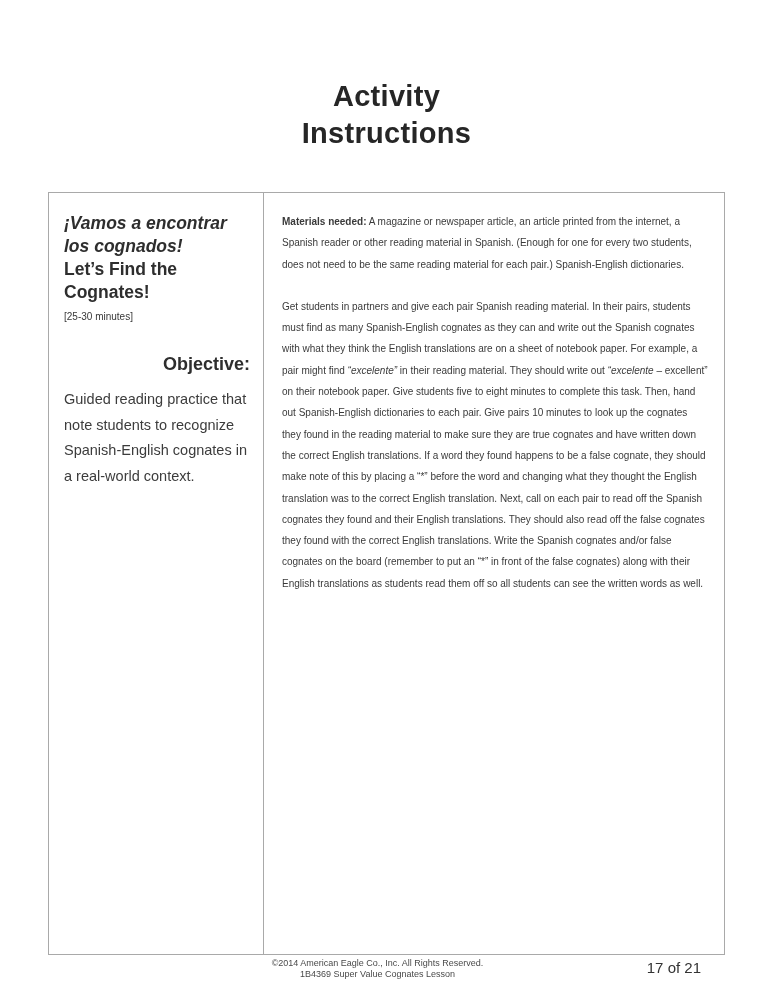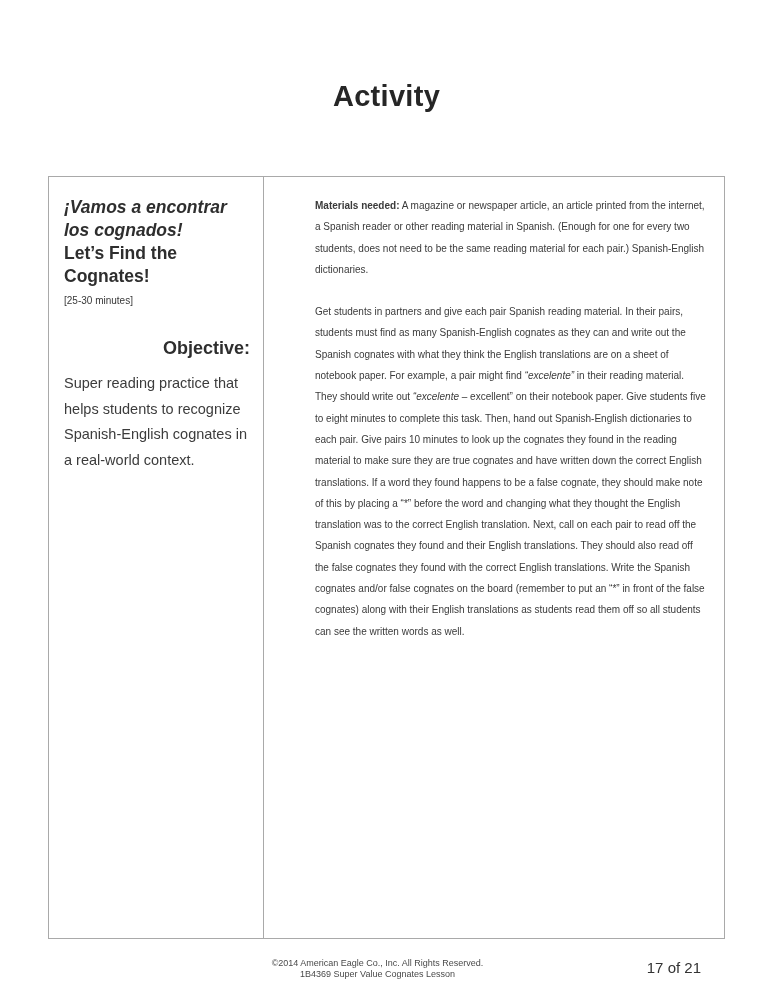--- a/index.html
+++ b/index.html
@@ -109,6 +109,7 @@
 
   <div class="page-title">
     <div>Activity</div>
+    <div>Instructions</div>
   </div>
 
   <div class="activity-box">

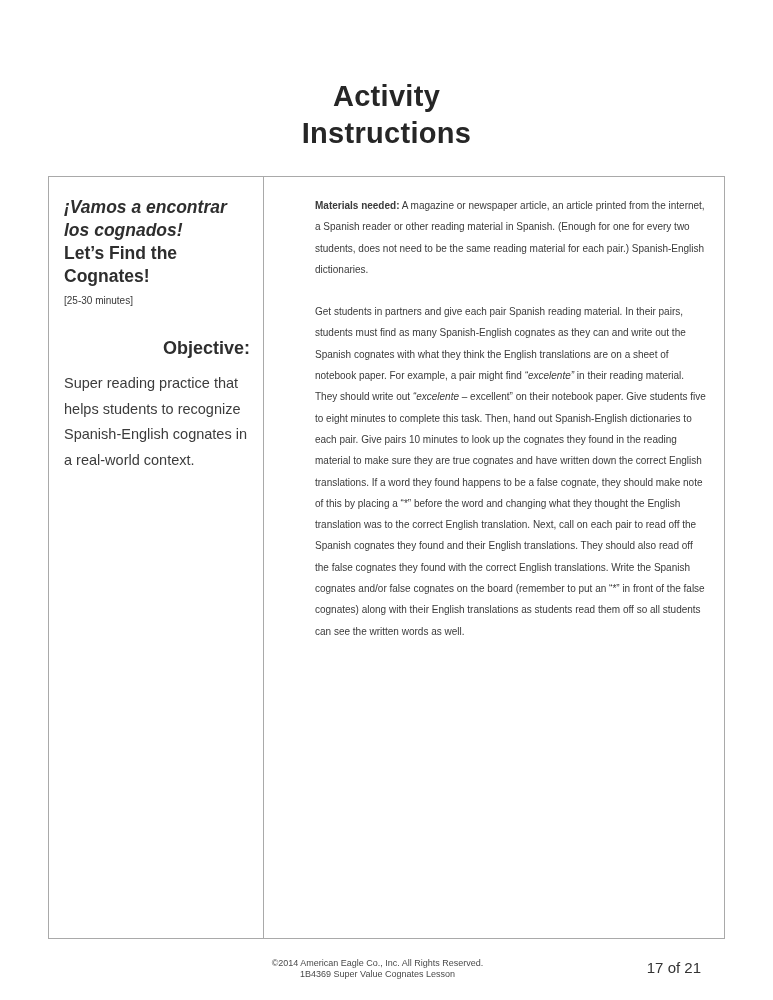--- a/index.html
+++ b/index.html
@@ -30,13 +30,12 @@
   .activity-box {
     position: absolute;
     left: 48px;
-    top: 176px;
+    top: 192px;
     width: 677px;
     height: 763px;
     border: 1px solid #a9a9a9;
     display: flex;
     background: #ffffff;
-    gap: 33px;
   }
   .sidebar {
     width: 215px;

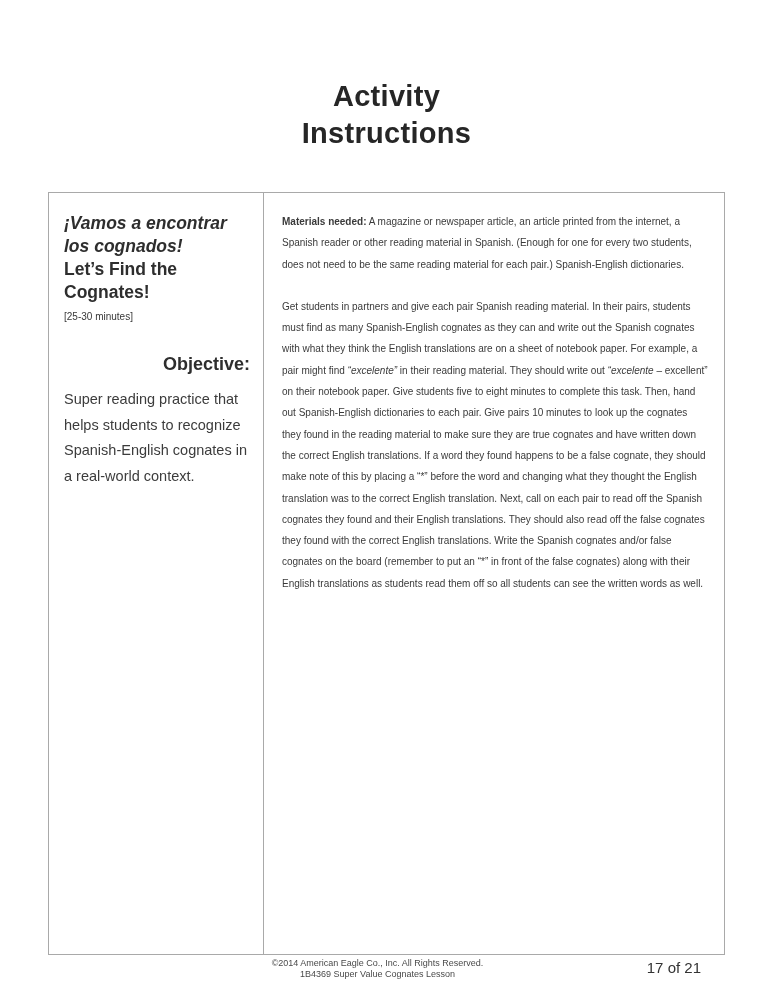--- a/index.html
+++ b/index.html
@@ -118,7 +118,7 @@
       <div class="heading-en">Let’s Find the Cognates!</div>
       <div class="duration">[25-30 minutes]</div>
       <div class="objective-heading">Objective:</div>
-      <div class="objective-text">Super reading practice that helps students to recognize Spanish-English cognates in a real-world context.</div>
+      <div class="objective-text">Guided reading practice that note students to recognize Spanish-English cognates in a real-world context.</div>
     </div>
 
     <div class="main-panel">

